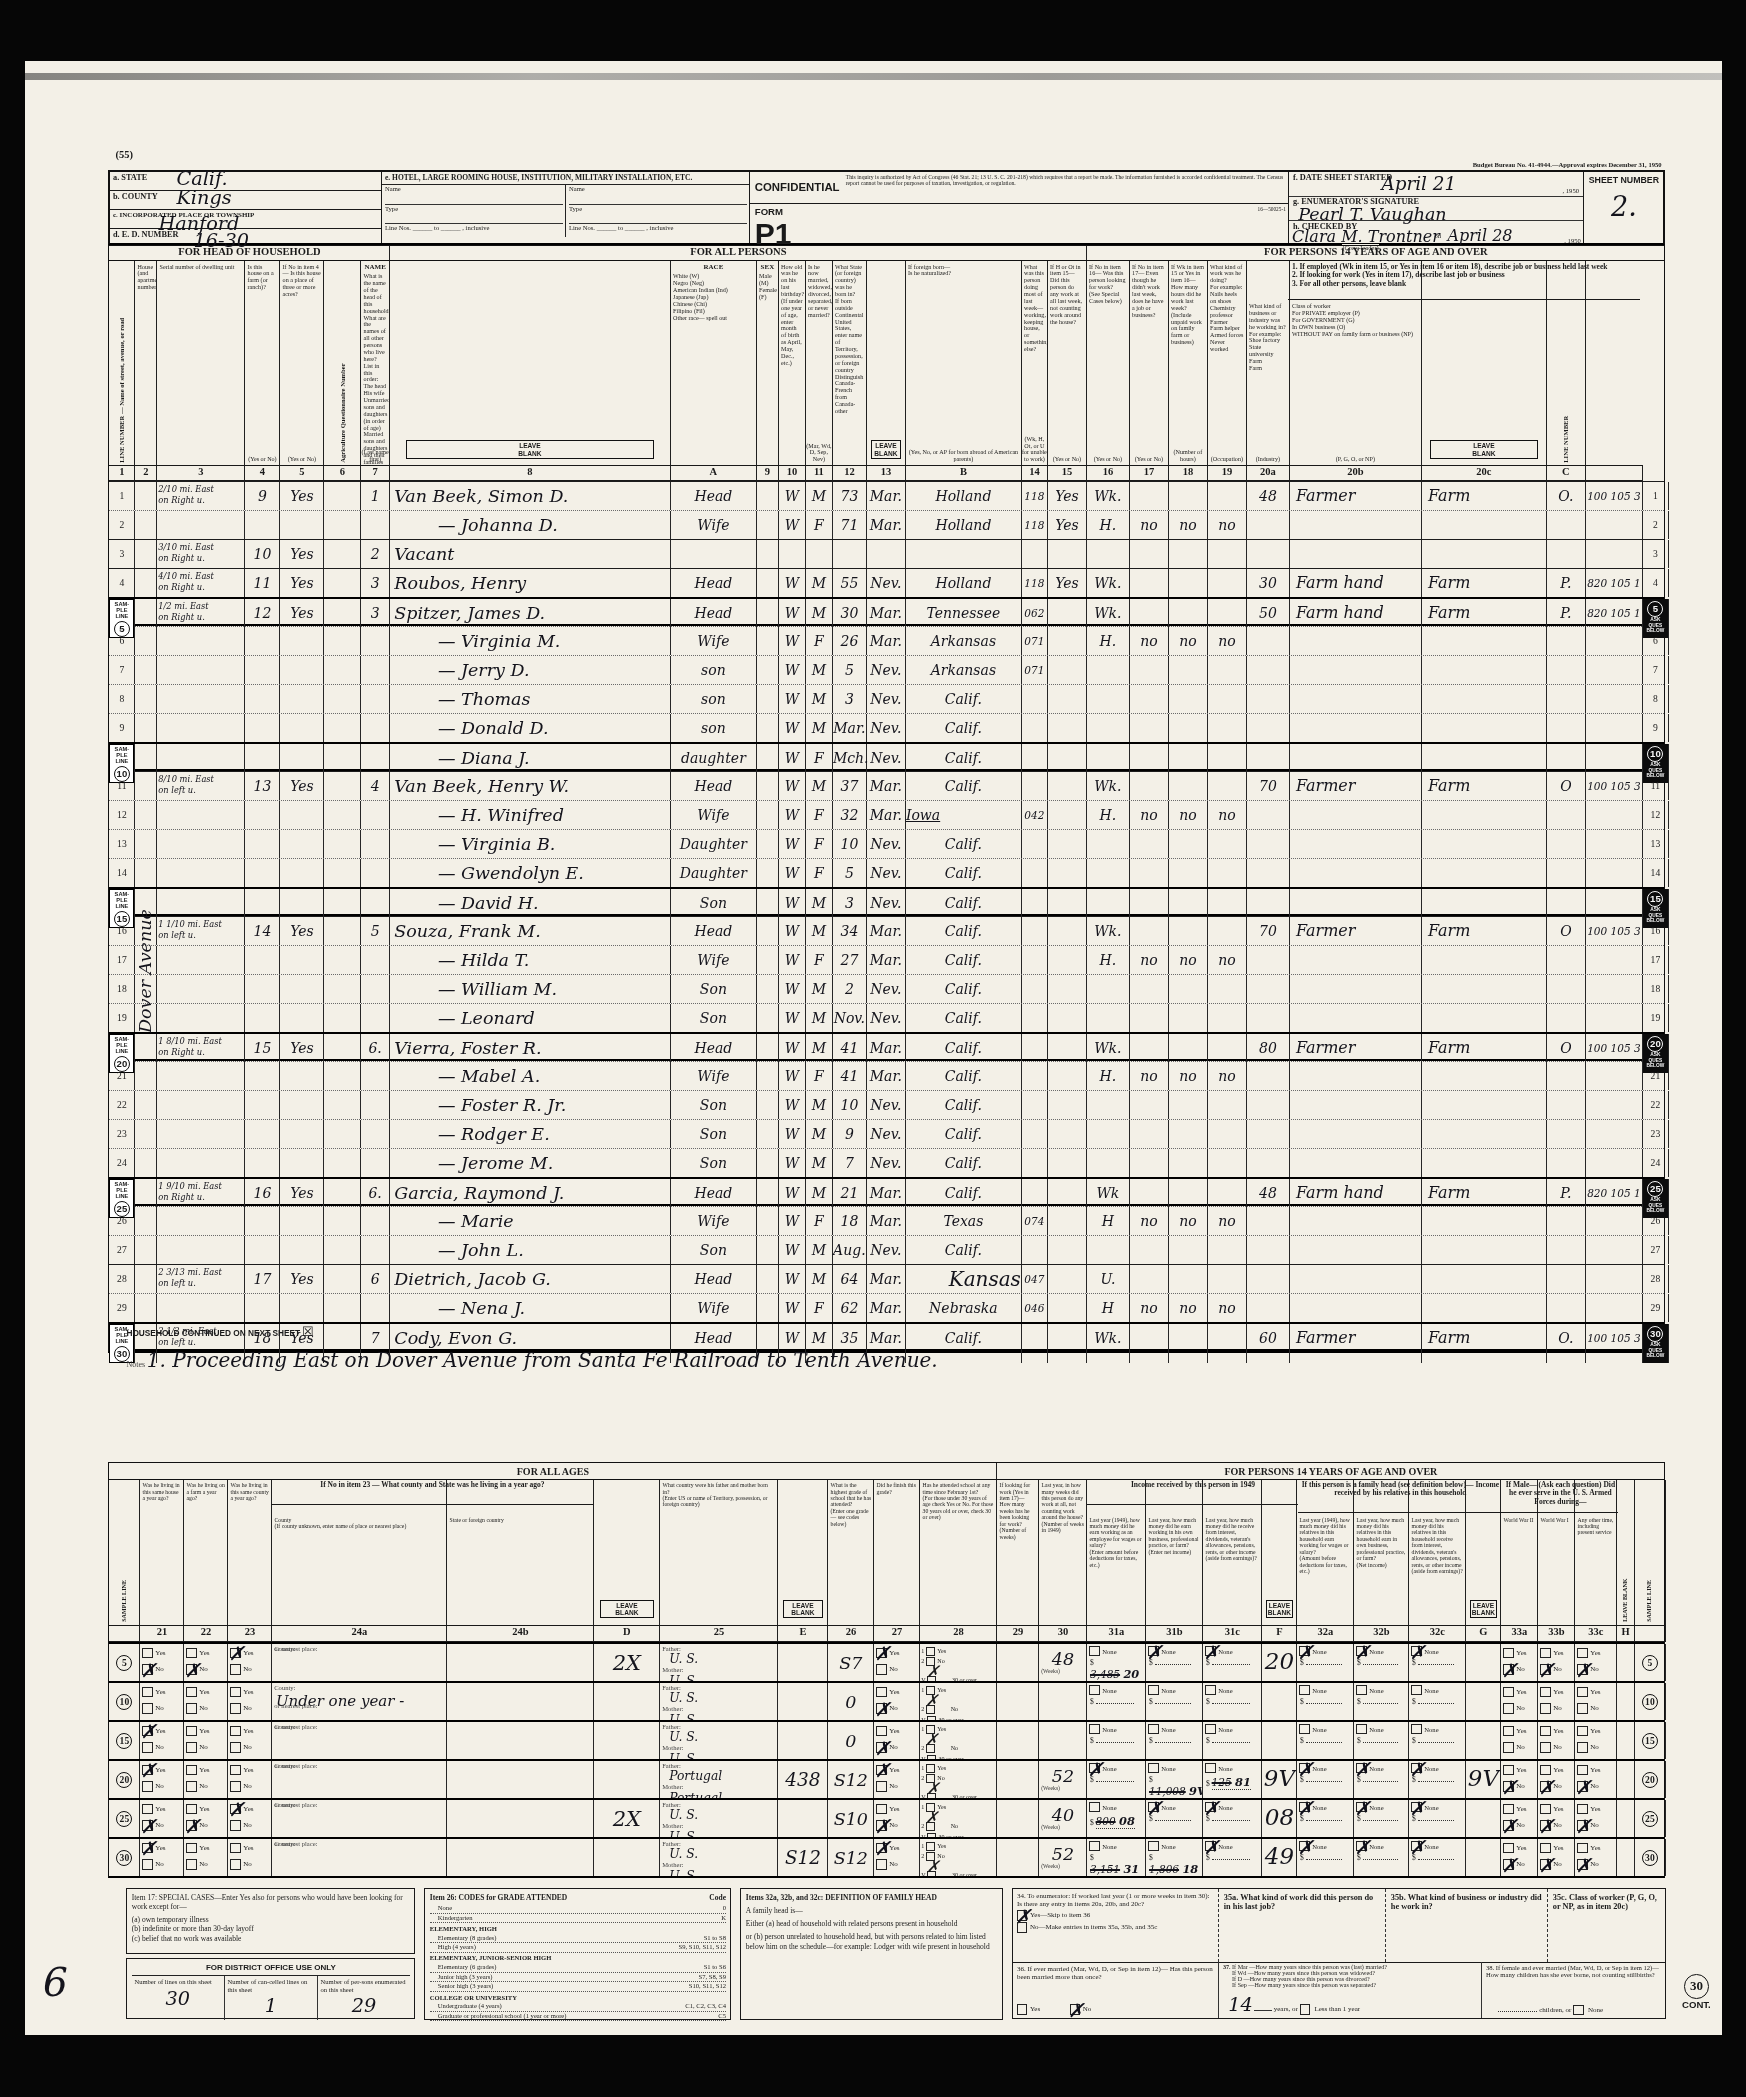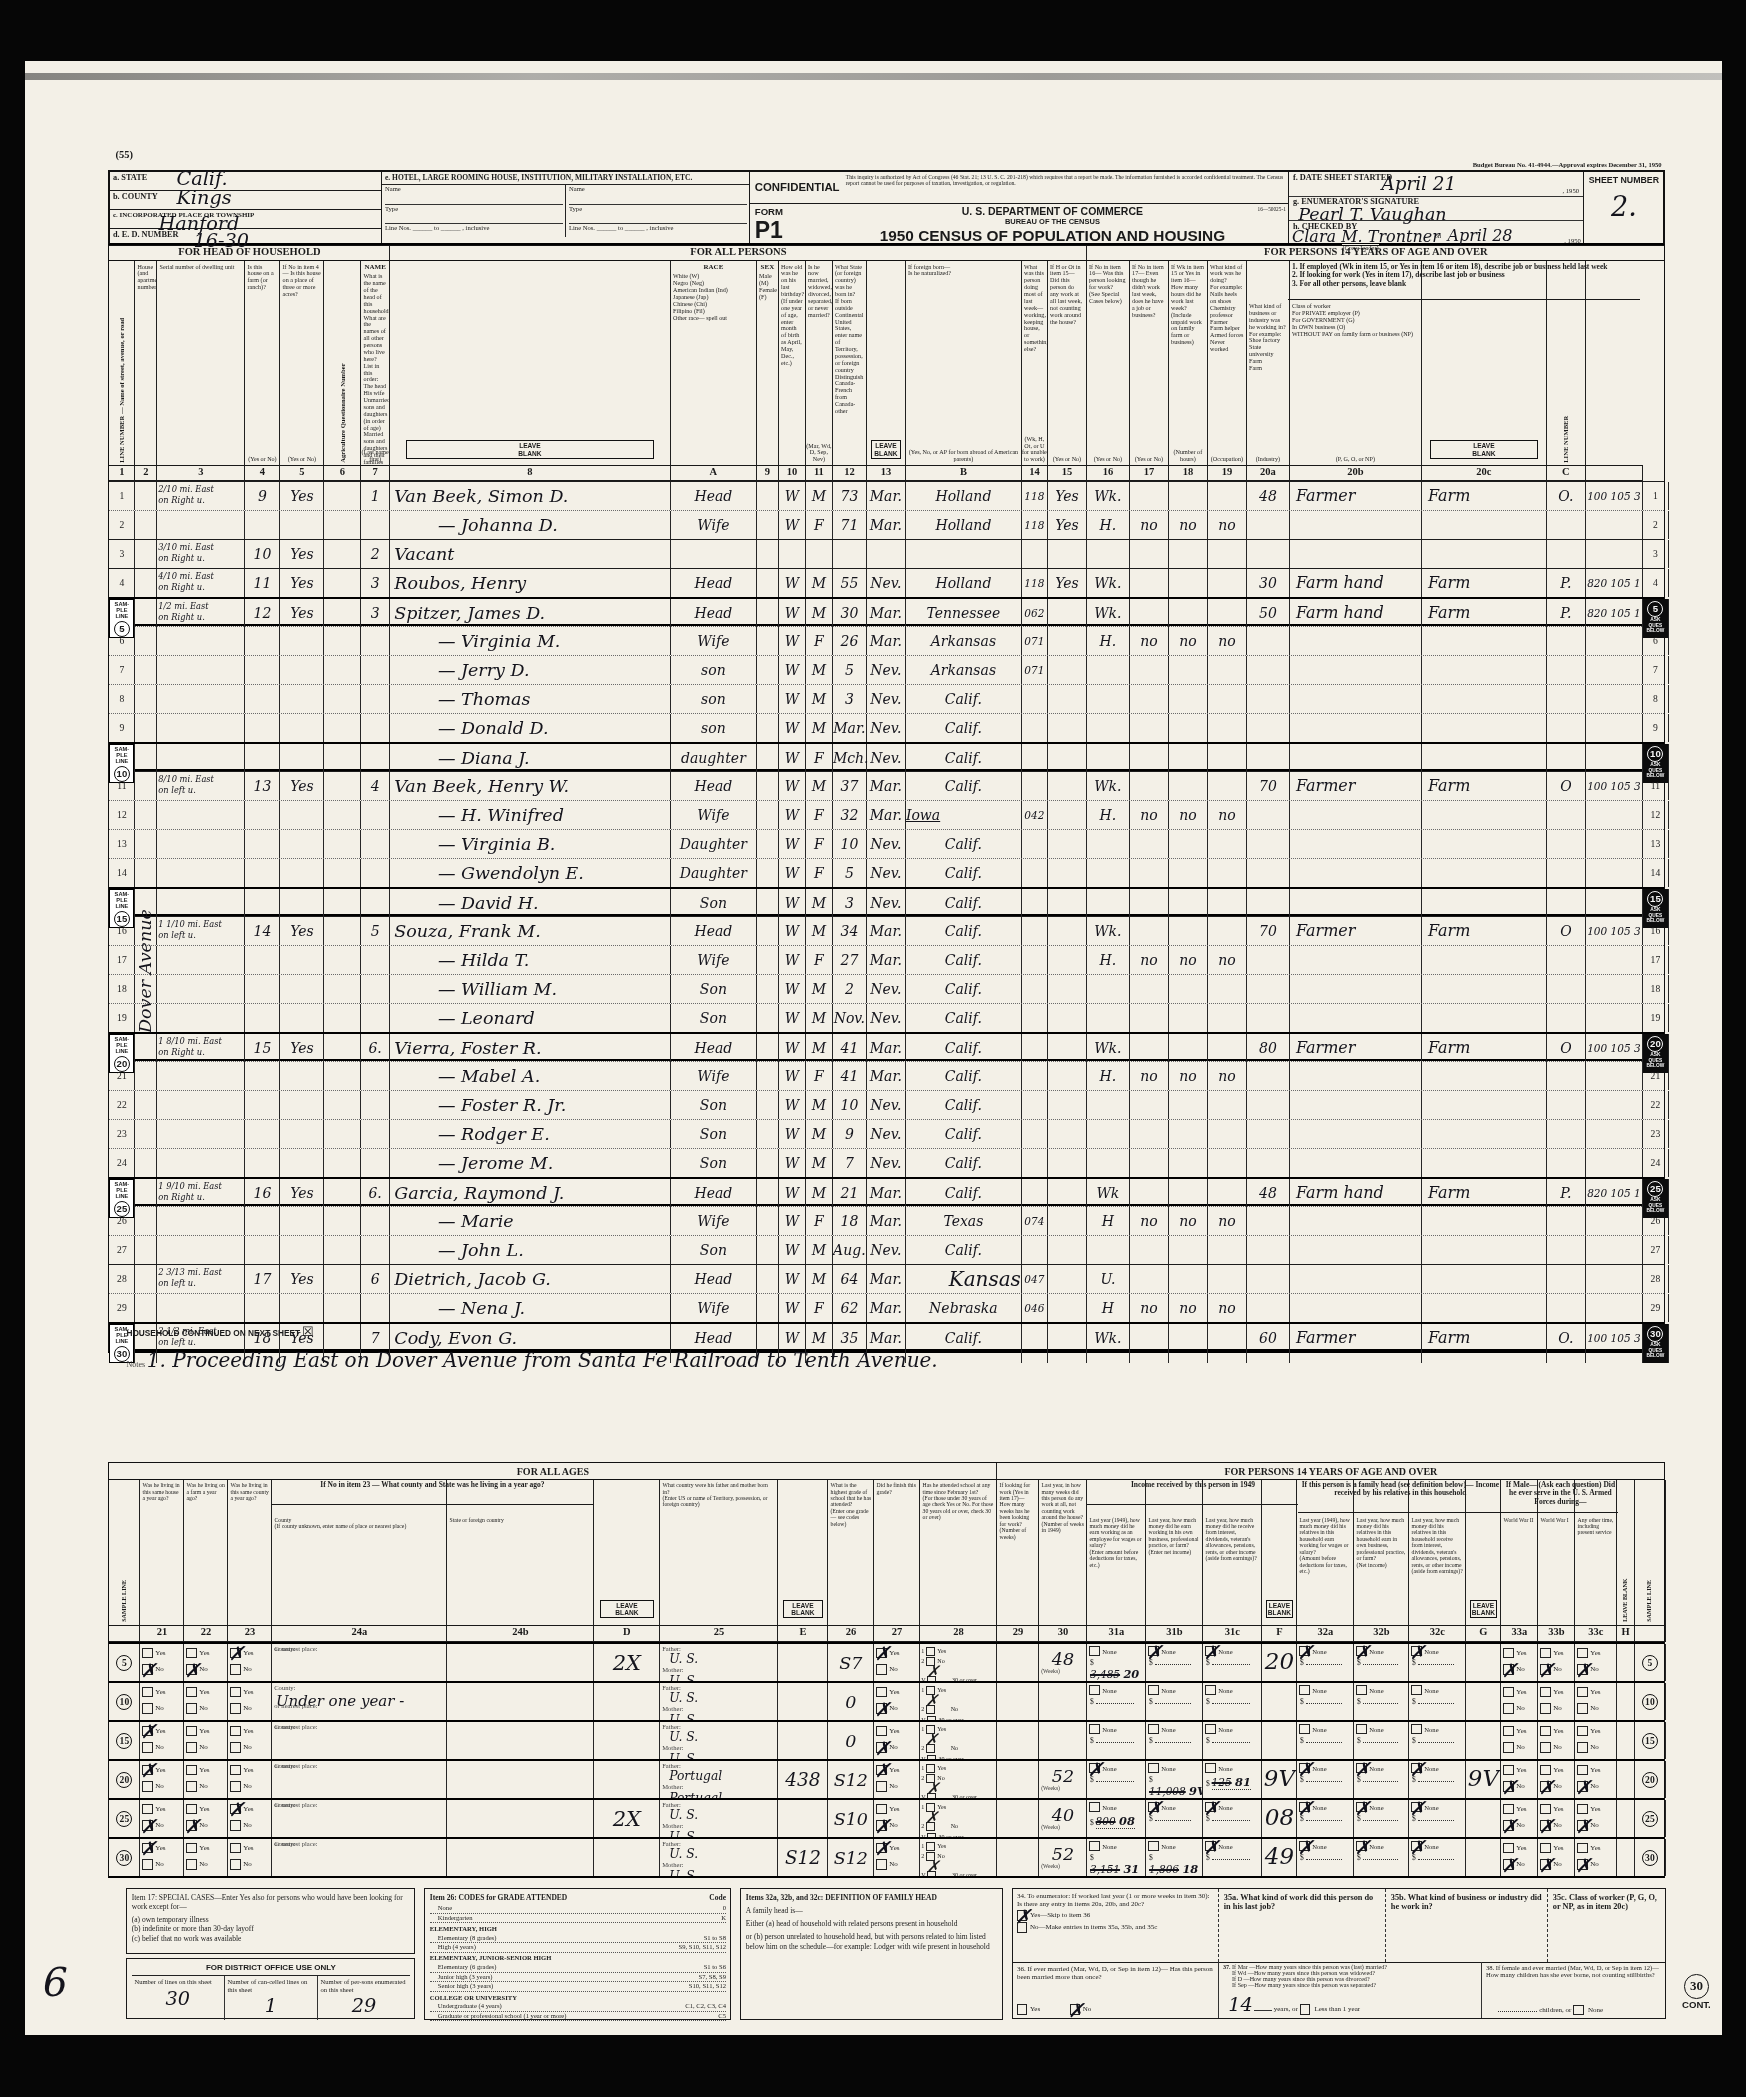--- a/index.html
+++ b/index.html
@@ -108,11 +108,6 @@
           <div class="lbl sans" style="font-size:9.6px;">FORM</div>
           <div class="lbl sans" style="font-size:23px;">P1</div>
         </div>
-        <div class="center" style="flex:1; padding-top:0.9px;">
-          <div class="lbl sans" style="font-size:10.5px;">U. S. DEPARTMENT OF COMMERCE</div>
-          <div class="lbl sans" style="font-size:7.5px;">BUREAU OF THE CENSUS</div>
-          <div class="lbl sans" style="font-size:15.4px; margin-top:0.9px;">1950 CENSUS OF POPULATION AND HOUSING</div>
-        </div>
       </div>
       <div class="tiny" style="position:absolute; right:2.6px; top:35px; font-size:5.3px;">16—50025-1</div>
     </div>

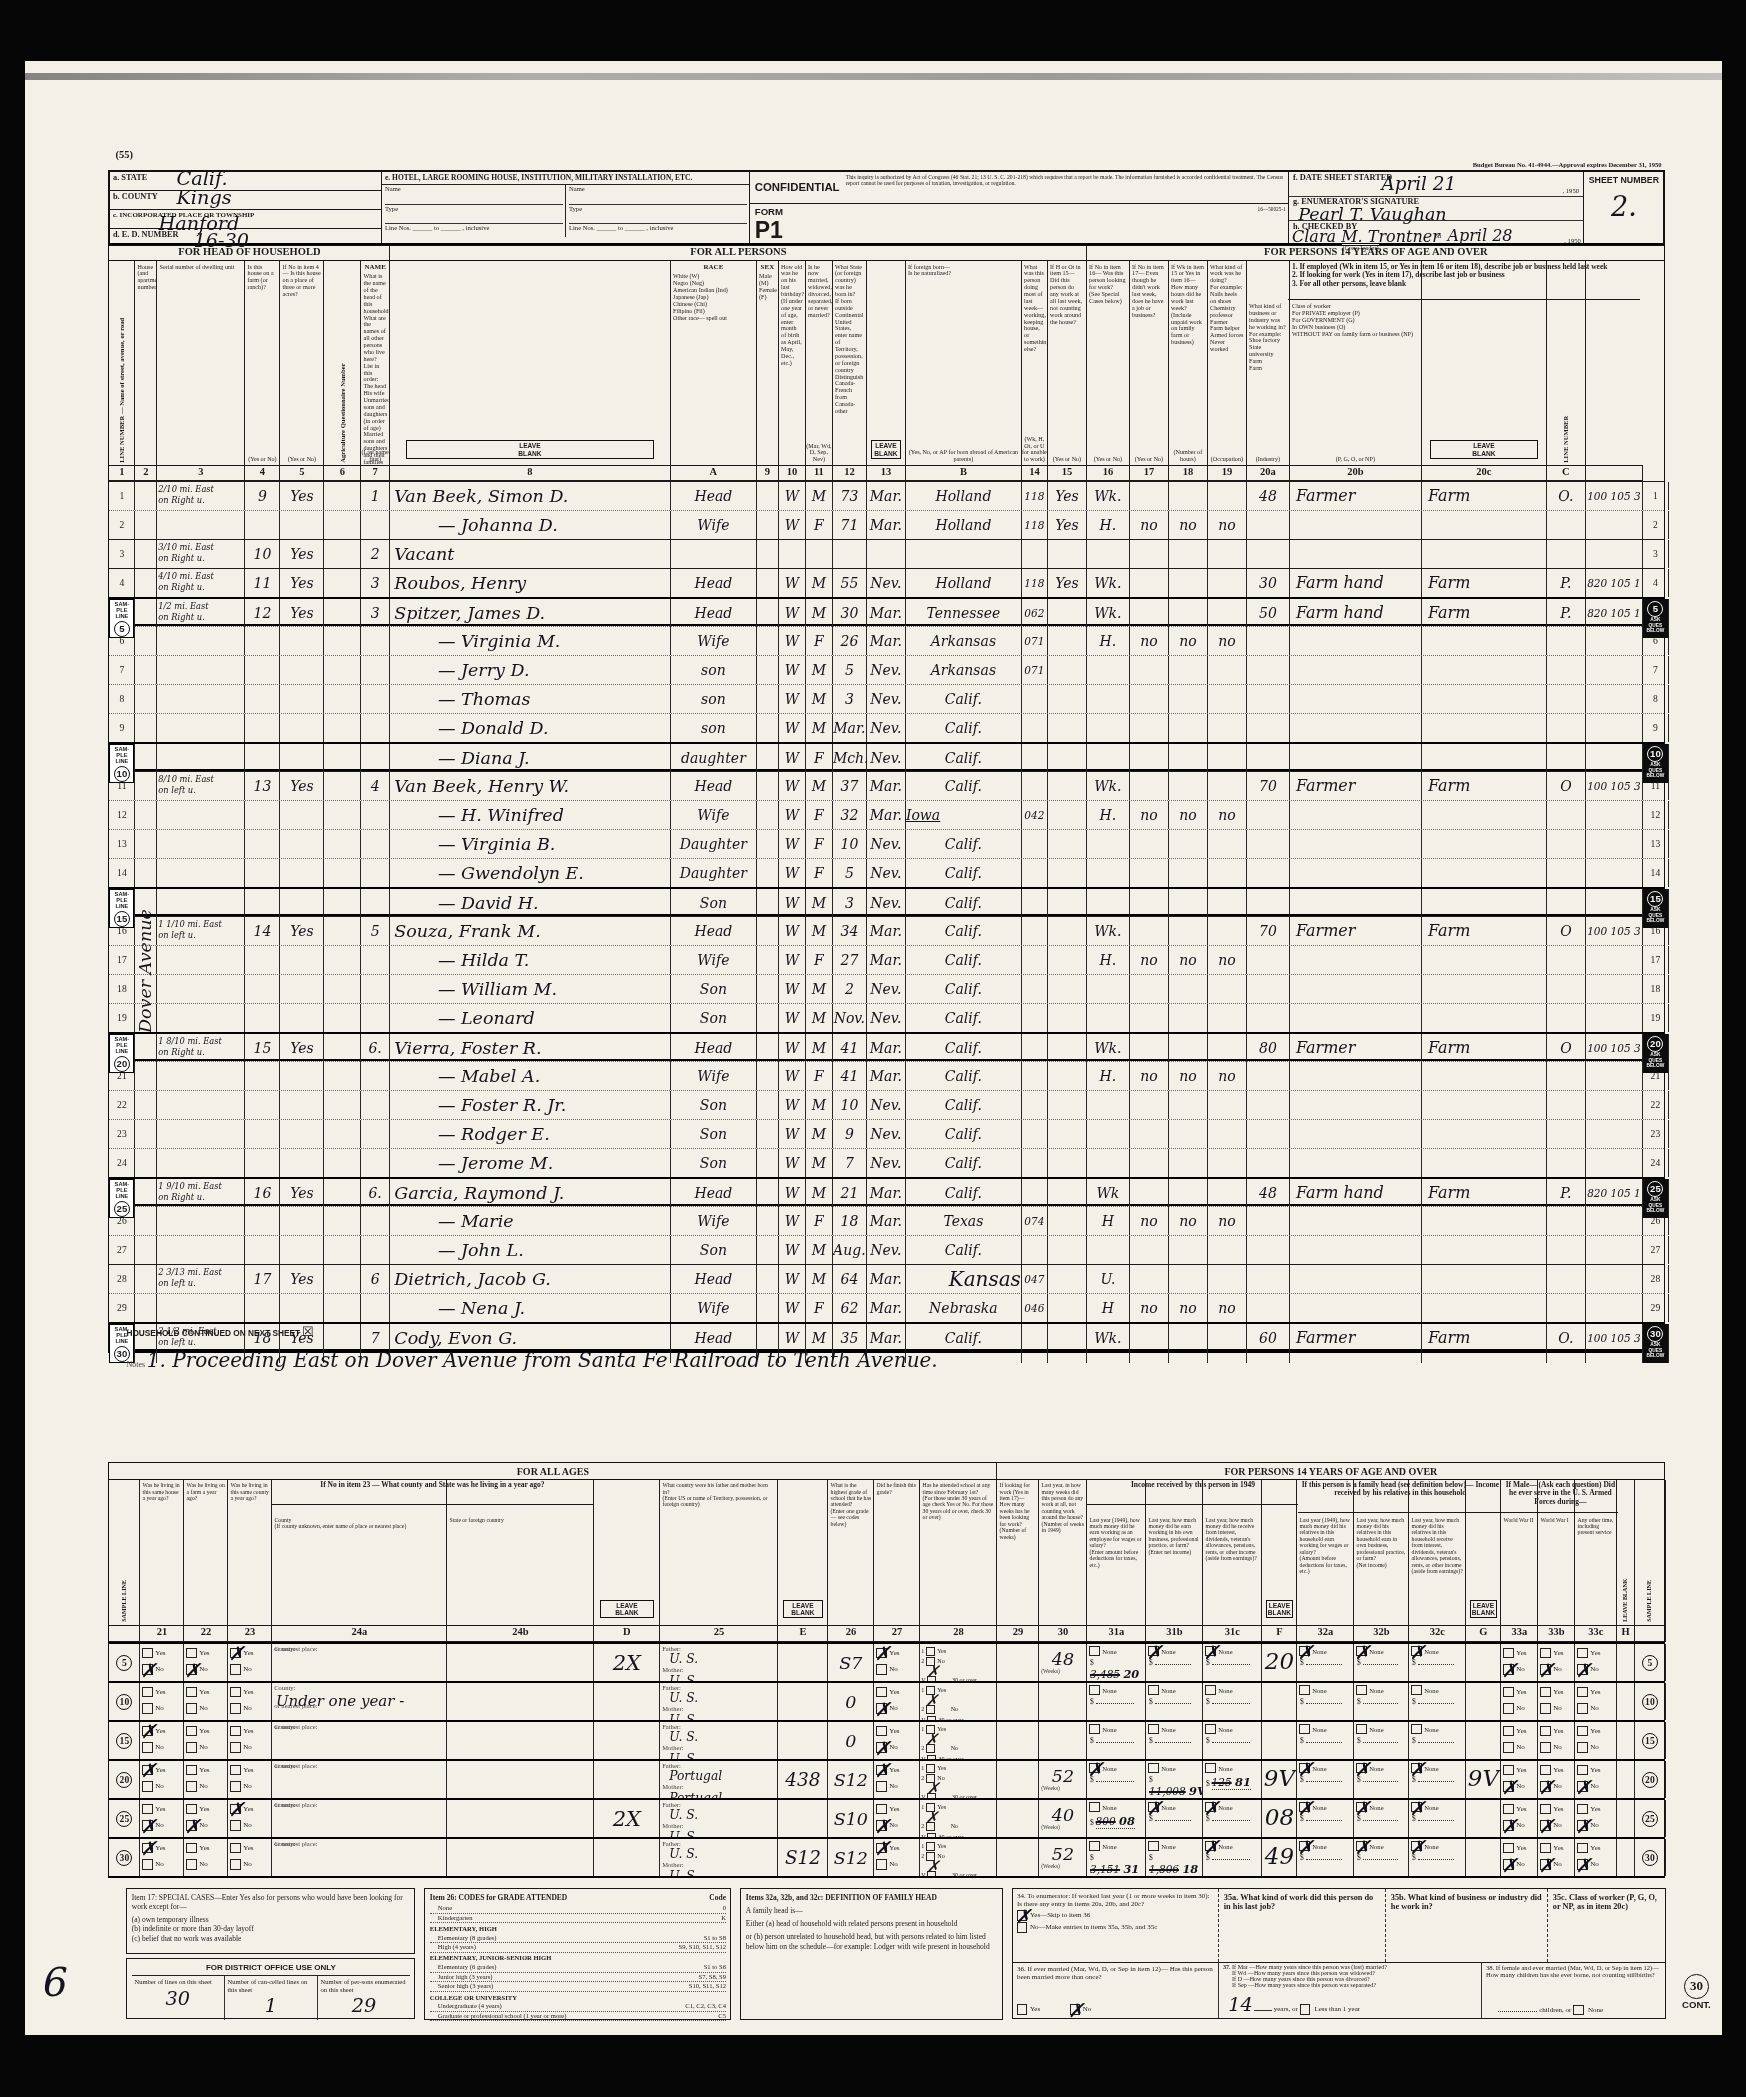--- a/index.html
+++ b/index.html
@@ -106,7 +106,7 @@
       <div style="display:flex;">
         <div style="width:66px; padding:1.8px 4.4px;">
           <div class="lbl sans" style="font-size:9.6px;">FORM</div>
-          <div class="lbl sans" style="font-size:23px;">P1</div>
+          <div class="lbl sans" style="font-size:30px;">P1</div>
         </div>
       </div>
       <div class="tiny" style="position:absolute; right:2.6px; top:35px; font-size:5.3px;">16—50025-1</div>

